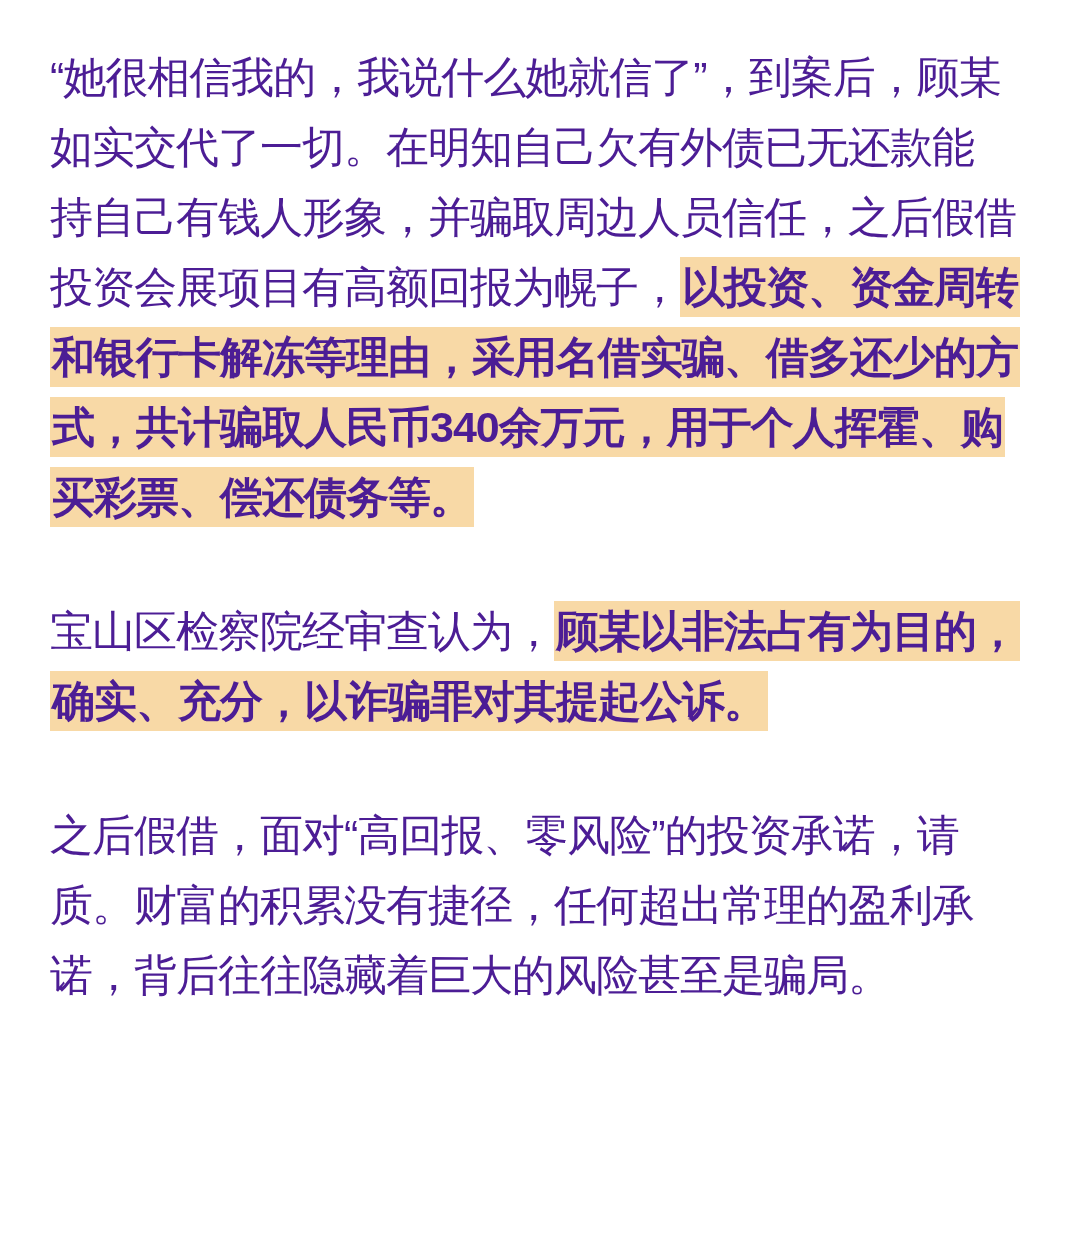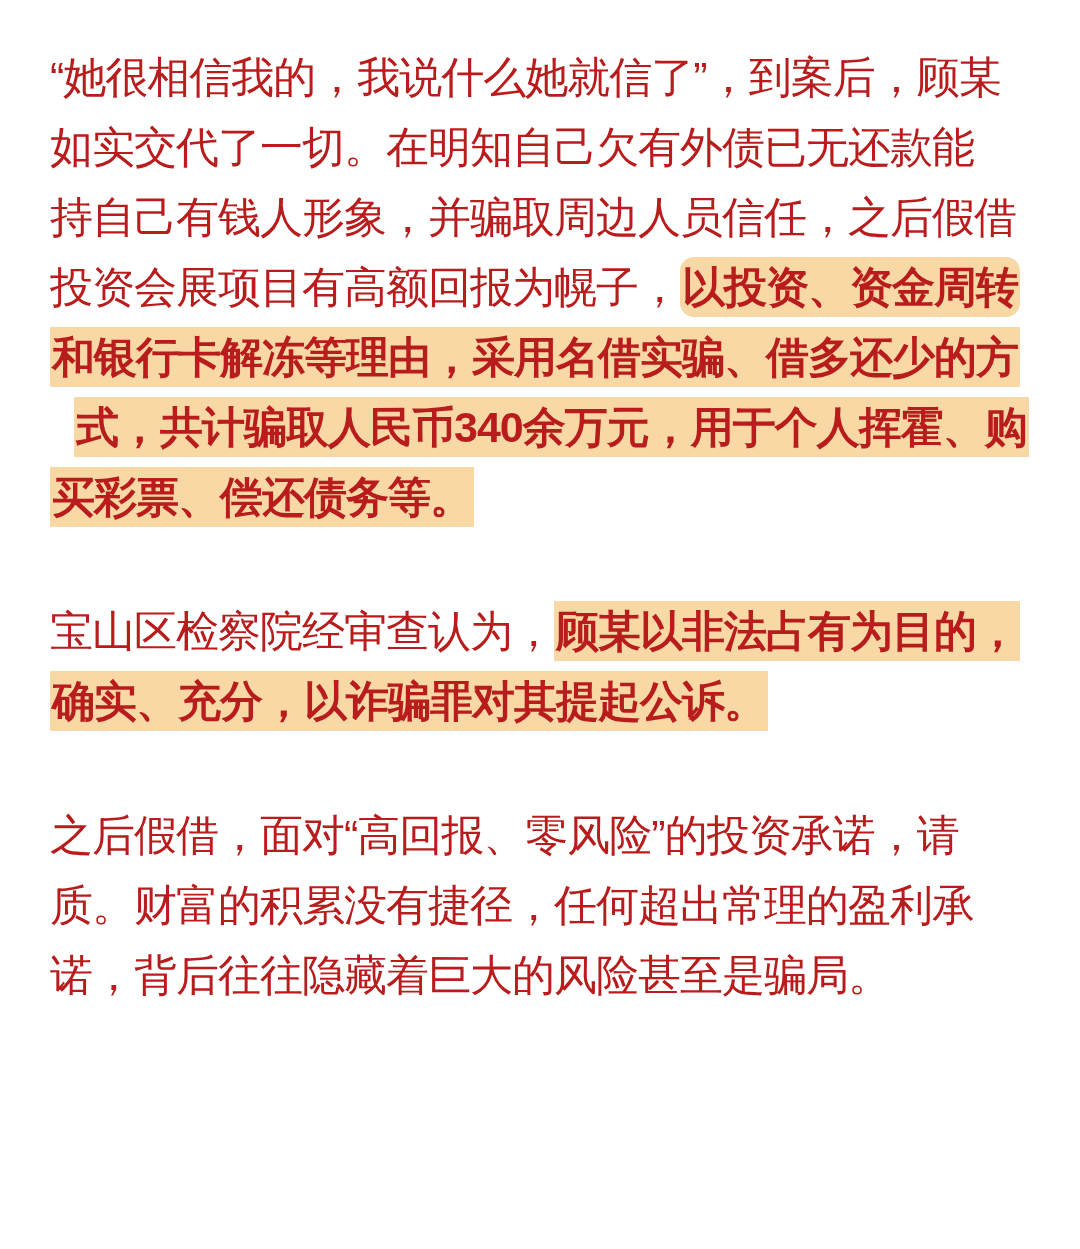--- a/index.html
+++ b/index.html
@@ -40,7 +40,7 @@
 </head>
 <body style="background: rgb(255, 255, 255);">
 
-<div class="article" style="color: #b91c1c;">
+<div class="article" style="color: #4c1d95;">
     <div class="para">
       <div class="line"><span>“她很相信我的，我说什么她就信了”，到案后，顾某</span></div>
       <div class="line"><span>如实交代了一切。在明知自己欠有外债已无还款能</span></div>

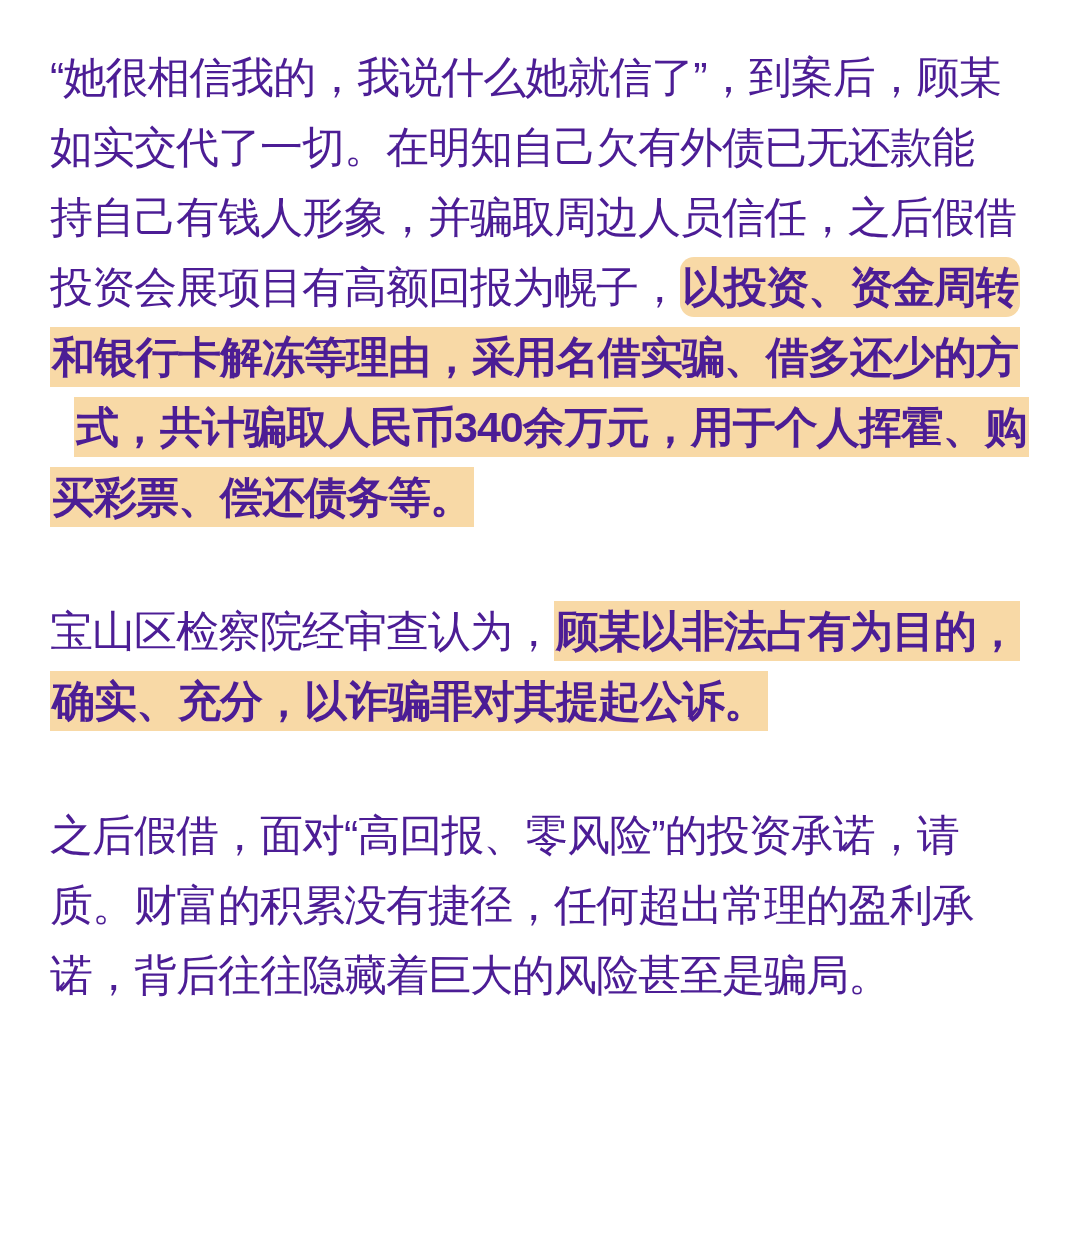--- a/index.html
+++ b/index.html
@@ -45,7 +45,7 @@
       <div class="line"><span>“她很相信我的，我说什么她就信了”，到案后，顾某</span></div>
       <div class="line"><span>如实交代了一切。在明知自己欠有外债已无还款能</span></div>
       <div class="line"><span>持自己有钱人形象，并骗取周边人员信任，之后假借</span></div>
-      <div class="line"><span>投资会展项目有高额回报为幌子，</span><span class="hl" style="background: rgb(248, 217, 166); border-radius: 14px;">以投资、资金周转</span></div>
+      <div class="line"><span>投资会展项目有高额回报为幌子，</span><span class="hl" style="background: rgb(248, 217, 166);">以投资、资金周转</span></div>
       <div class="line"><span class="hl" style="background: rgb(248, 217, 166); text-align: right;">和银行卡解冻等理由，采用名借实骗、借多还少的方</span></div>
       <div class="line"><span class="hl" style="background: rgb(248, 217, 166); margin-left: 24px;">式，共计骗取人民币340余万元，用于个人挥霍、购</span></div>
       <div class="line"><span class="hl" style="background: rgb(248, 217, 166);">买彩票、偿还债务等。</span></div>

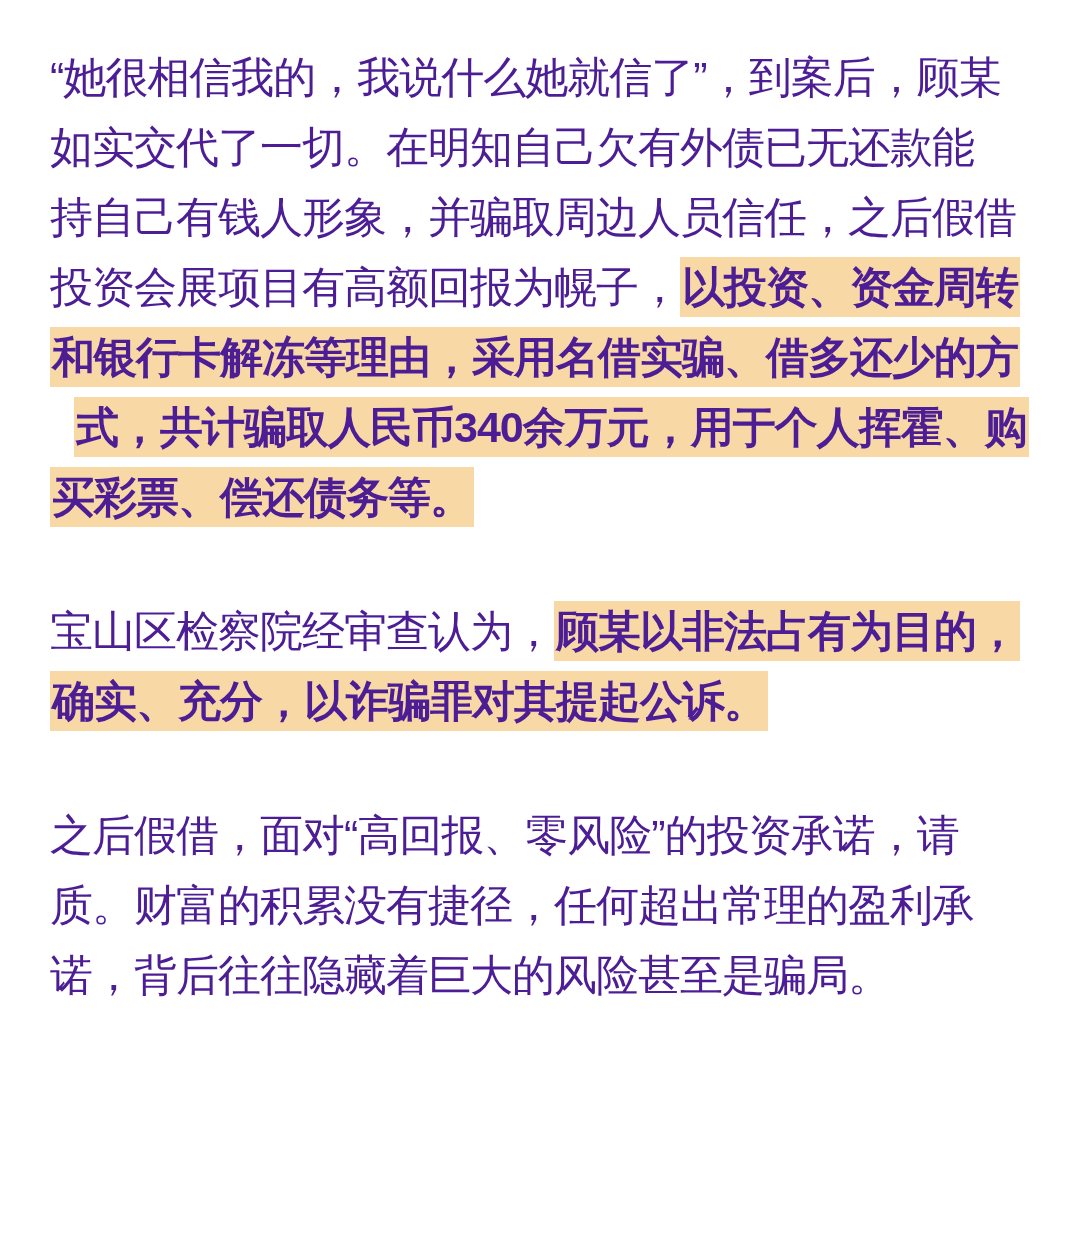--- a/index.html
+++ b/index.html
@@ -47,7 +47,7 @@
       <div class="line"><span>持自己有钱人形象，并骗取周边人员信任，之后假借</span></div>
       <div class="line"><span>投资会展项目有高额回报为幌子，</span><span class="hl" style="background: rgb(248, 217, 166);">以投资、资金周转</span></div>
       <div class="line"><span class="hl" style="background: rgb(248, 217, 166); text-align: right;">和银行卡解冻等理由，采用名借实骗、借多还少的方</span></div>
-      <div class="line"><span class="hl" style="background: rgb(248, 217, 166); margin-left: 24px;">式，共计骗取人民币340余万元，用于个人挥霍、购</span></div>
+      <div class="line"><span class="hl" style="background: rgb(248, 217, 166);">式，共计骗取人民币340余万元，用于个人挥霍、购</span></div>
       <div class="line"><span class="hl" style="background: rgb(248, 217, 166);">买彩票、偿还债务等。</span></div>
     </div>
     <div class="para">

